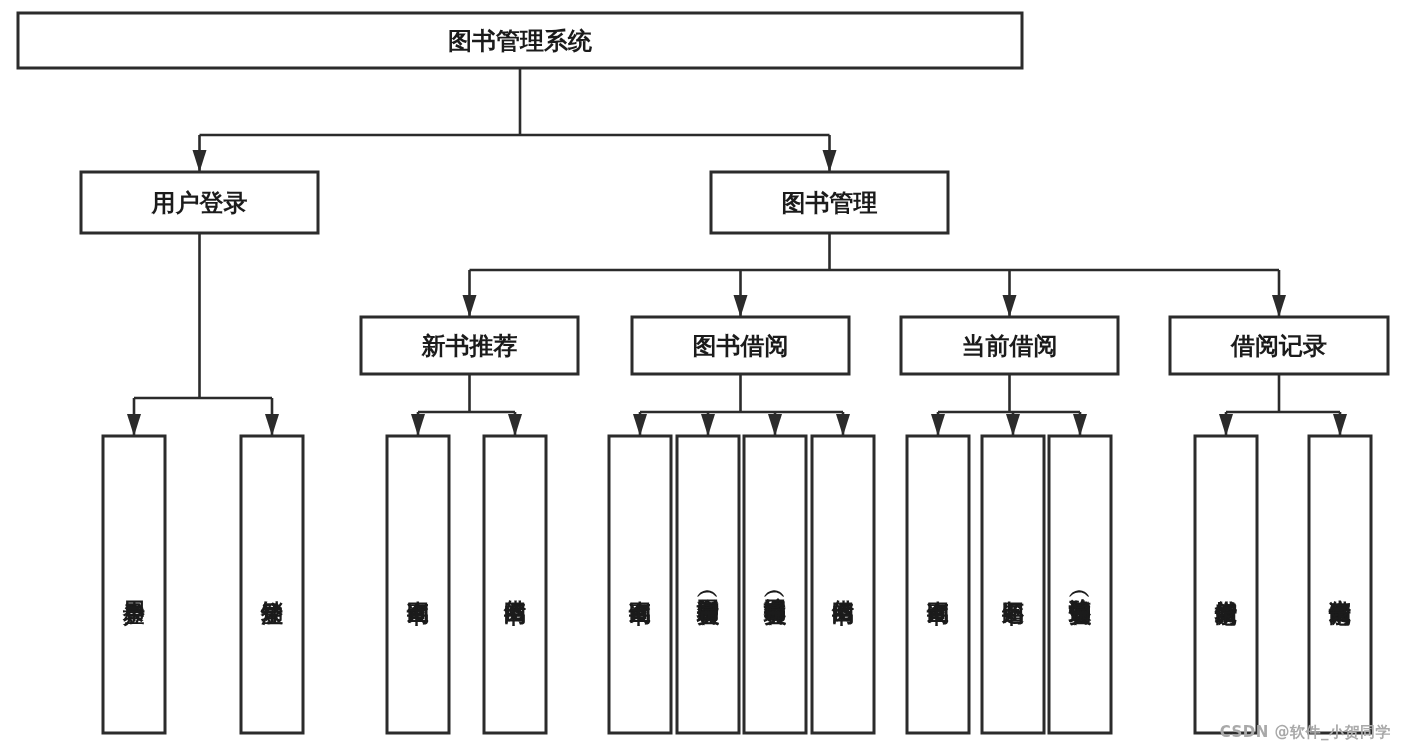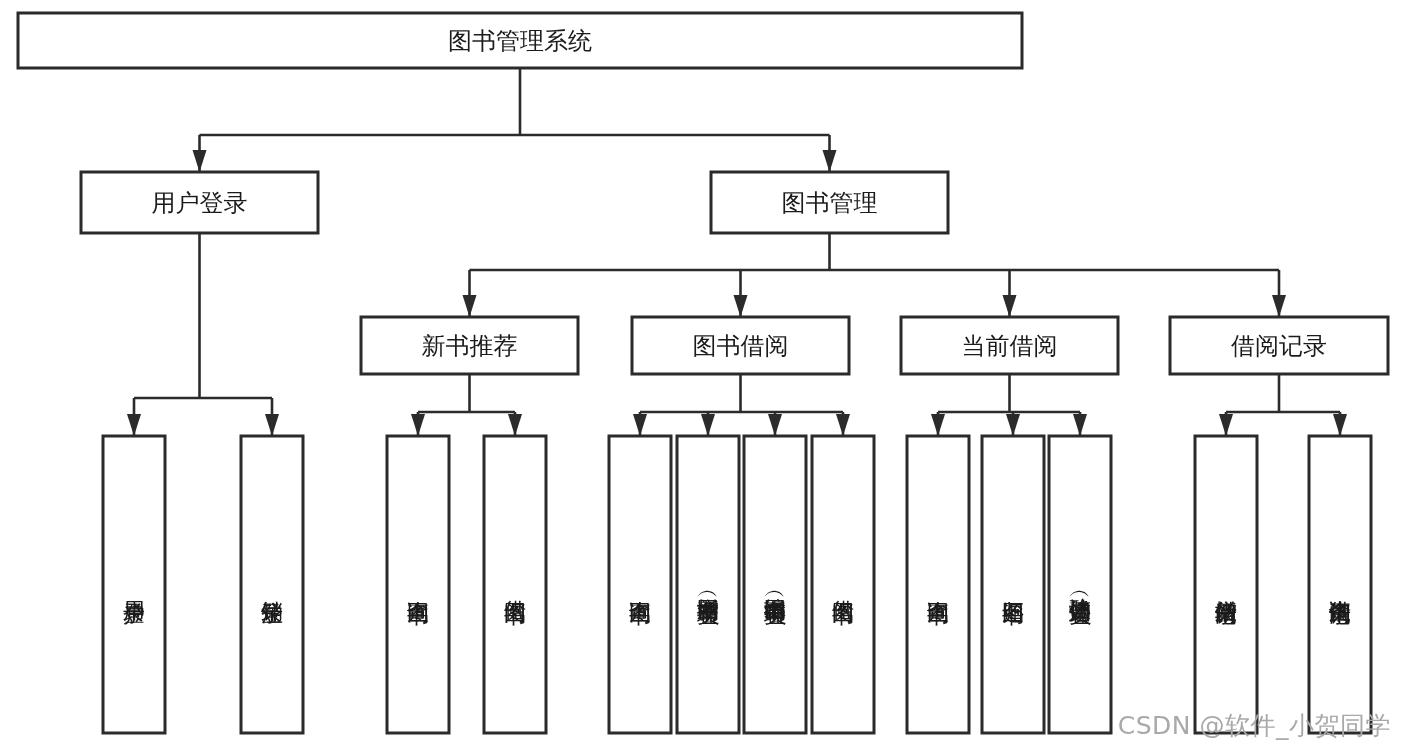--- a/index.html
+++ b/index.html
@@ -18,6 +18,7 @@
     width: 1405px;
     height: 747px;
     background: #ffffff;
+    font-weight: bold;
   }
   svg.flow {
     position: absolute;

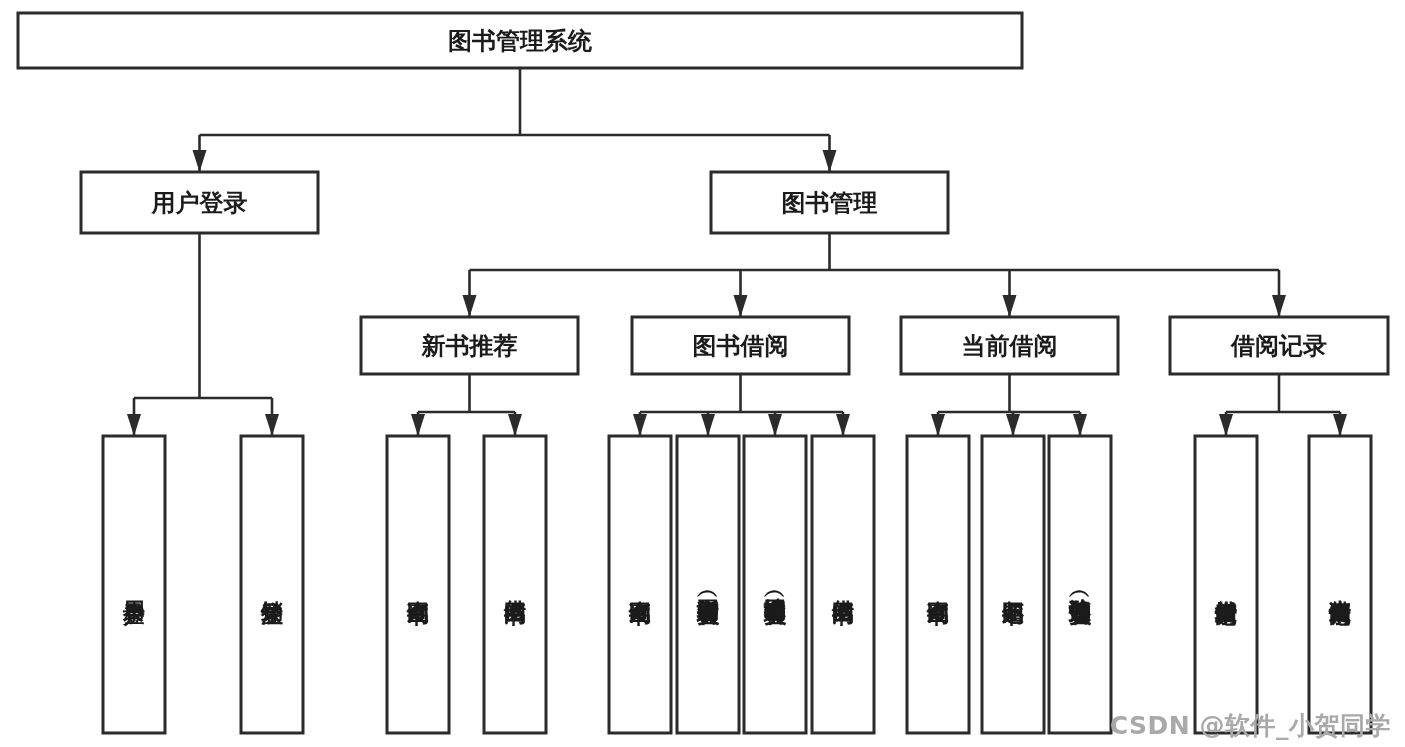--- a/index.html
+++ b/index.html
@@ -69,7 +69,7 @@
     right: 14px;
     bottom: 5px;
     font-family: "DejaVu Sans", "Liberation Sans", sans-serif;
-    font-size: 25px;
+    font-size: 15px;
     color: #a9a9a9;
     letter-spacing: 0.5px;
     white-space: nowrap;

